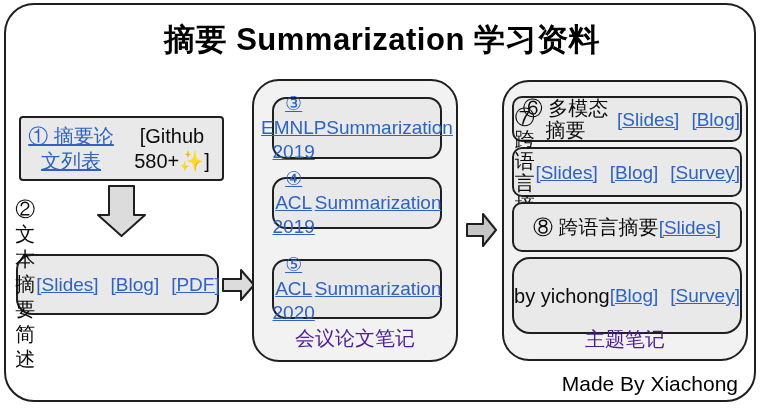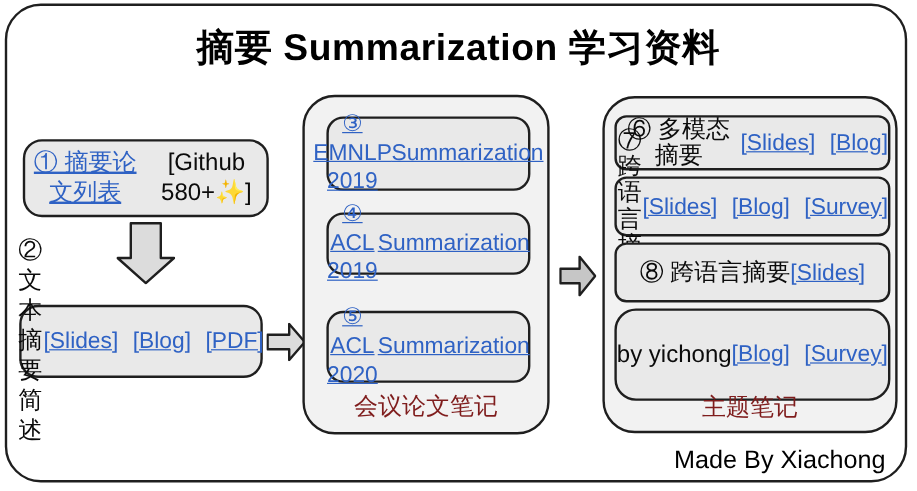--- a/index.html
+++ b/index.html
@@ -29,7 +29,7 @@
   .lnk-row{display:flex;gap:12px;justify-content:center;align-items:baseline;}
 
   
-  .box1{left:19px;top:116px;width:205px;height:65px;border-radius:16px;gap:1px;}
+  .box1{left:19px;top:116px;width:205px;height:65px;border-radius:4px;gap:1px;}
   .box1 .lnk{font-size:20px;line-height:25px;}
   .box1 .plain{font-size:20px;line-height:25px;}
   .arrow-down{position:absolute;left:97px;top:185px;width:49px;height:52px;}

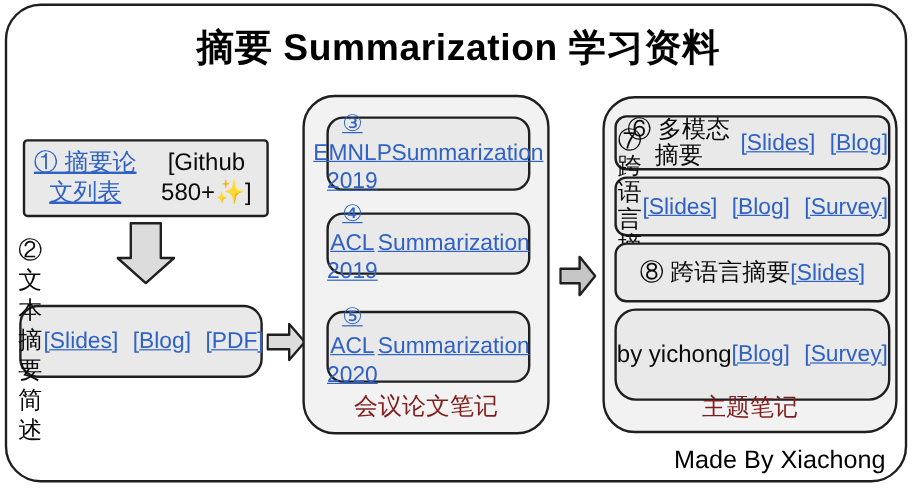--- a/index.html
+++ b/index.html
@@ -50,7 +50,7 @@
   .m3{top:178px;height:60px;}
   .group-label{
     position:absolute;left:0;bottom:8px;width:100%;text-align:center;
-    font-size:20px;color:#7f1d1d;
+    font-size:20px;color:#4c1d95;
   }
 
   

